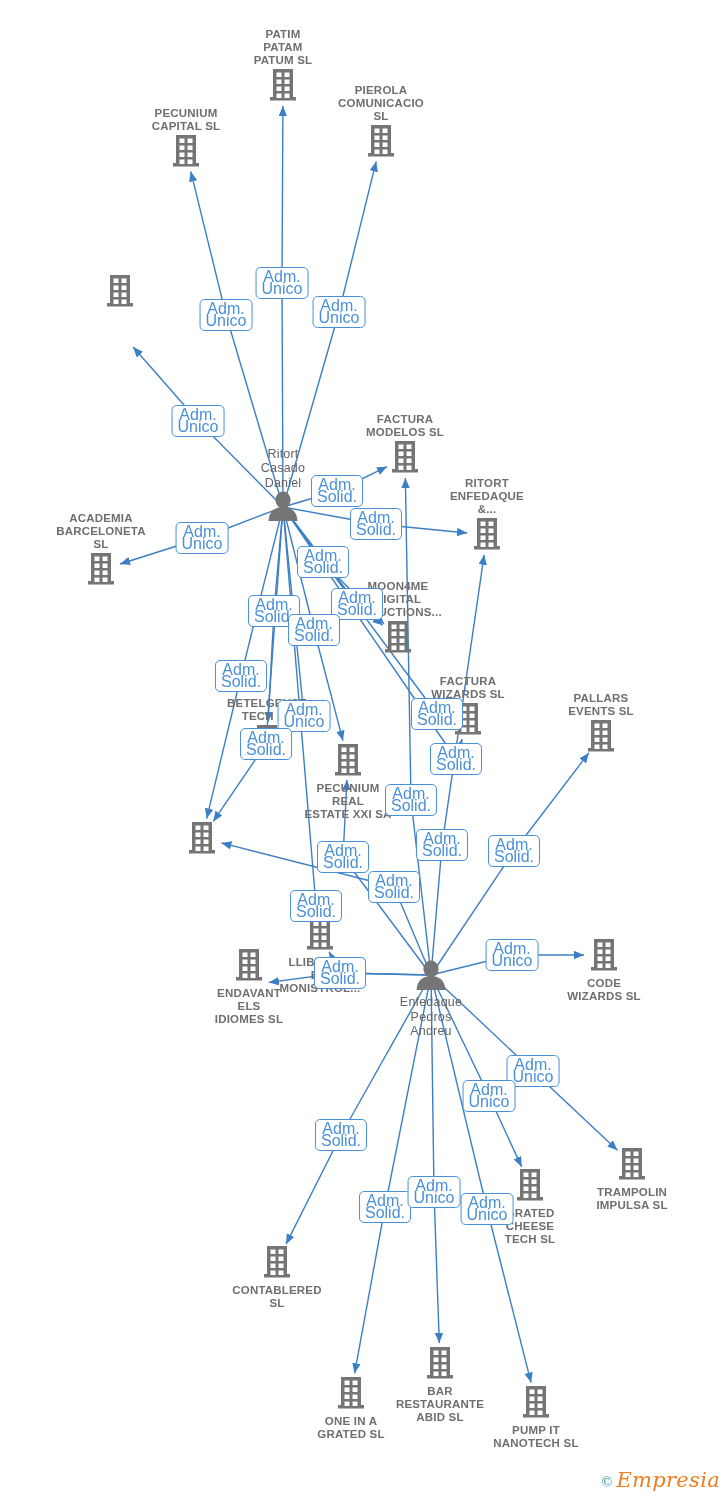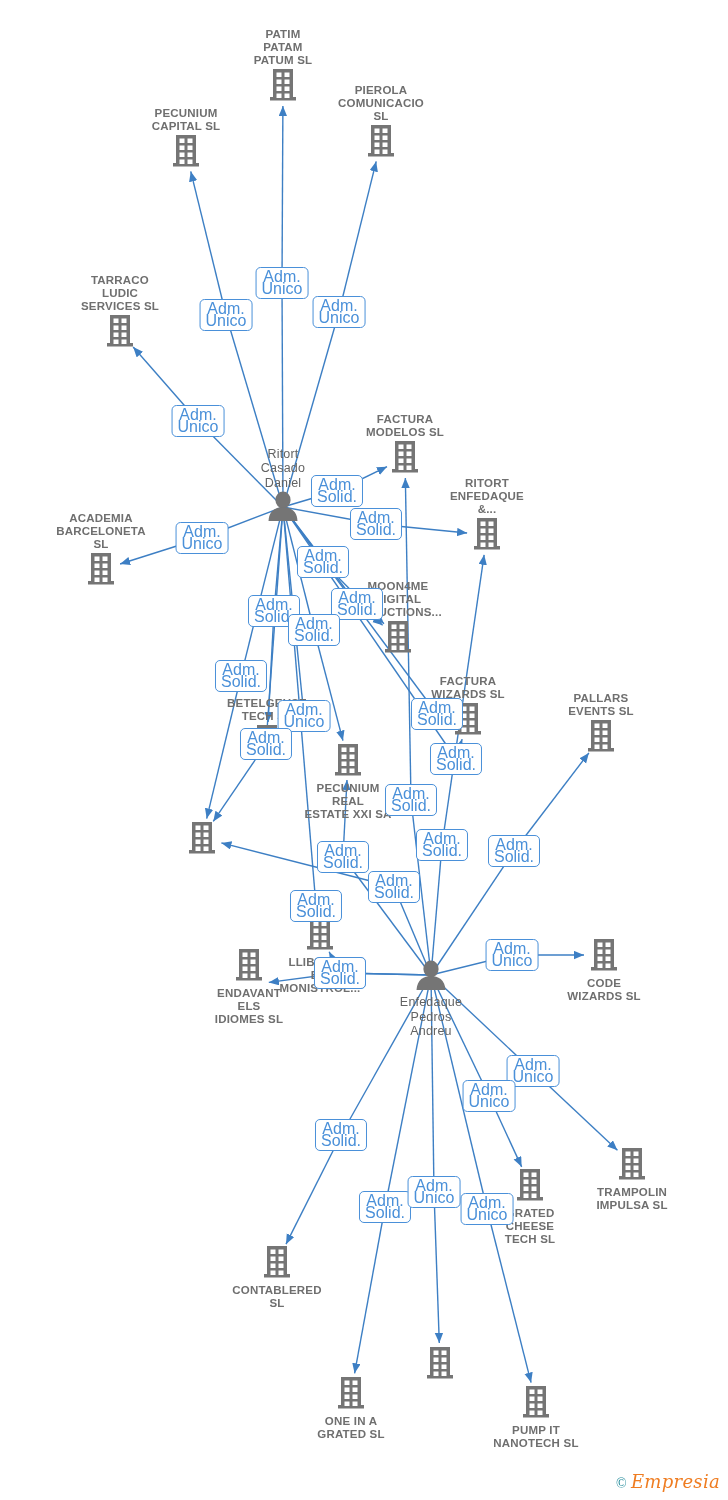--- a/index.html
+++ b/index.html
@@ -194,9 +194,6 @@
           </svg></span>
       </div>
       <div class="node company lbl-above" style="left: 120px; top: 274px;">
-        <span class="cap">TARRACO
-LUDIC
-SERVICES  SL</span>
         <span class="glyph"><svg width="30" height="34" viewBox="0 0 30 34" xmlns="http://www.w3.org/2000/svg">
             <g fill="#757575">
               <rect x="5" y="1" width="20" height="29"></rect>

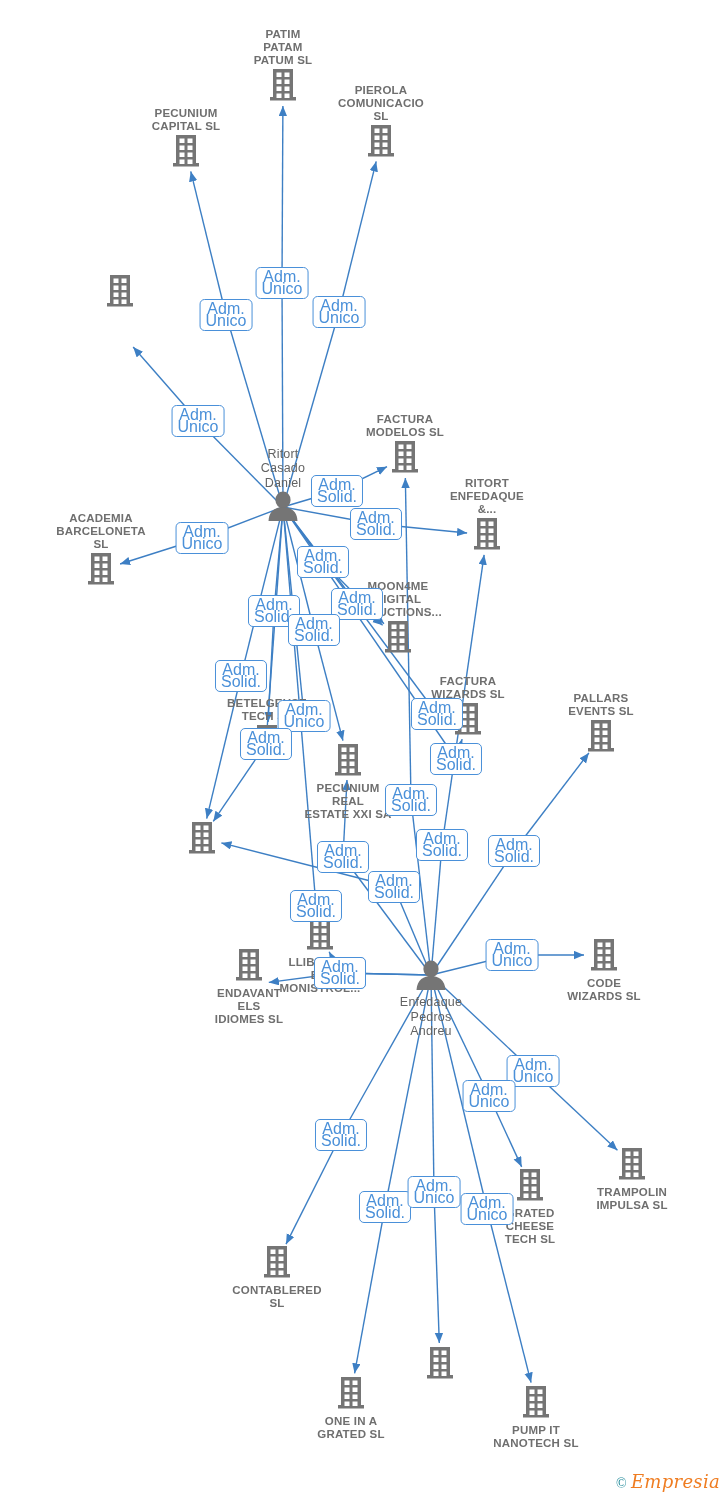--- a/index.html
+++ b/index.html
@@ -553,6 +553,9 @@
               </g>
             </g>
           </svg></span>
+        <span class="cap">BAR
+RESTAURANTE
+ABID  SL</span>
       </div>
       <div class="node company lbl-below" style="left: 536px; top: 1385px;">
         <span class="glyph"><svg width="30" height="34" viewBox="0 0 30 34" xmlns="http://www.w3.org/2000/svg">

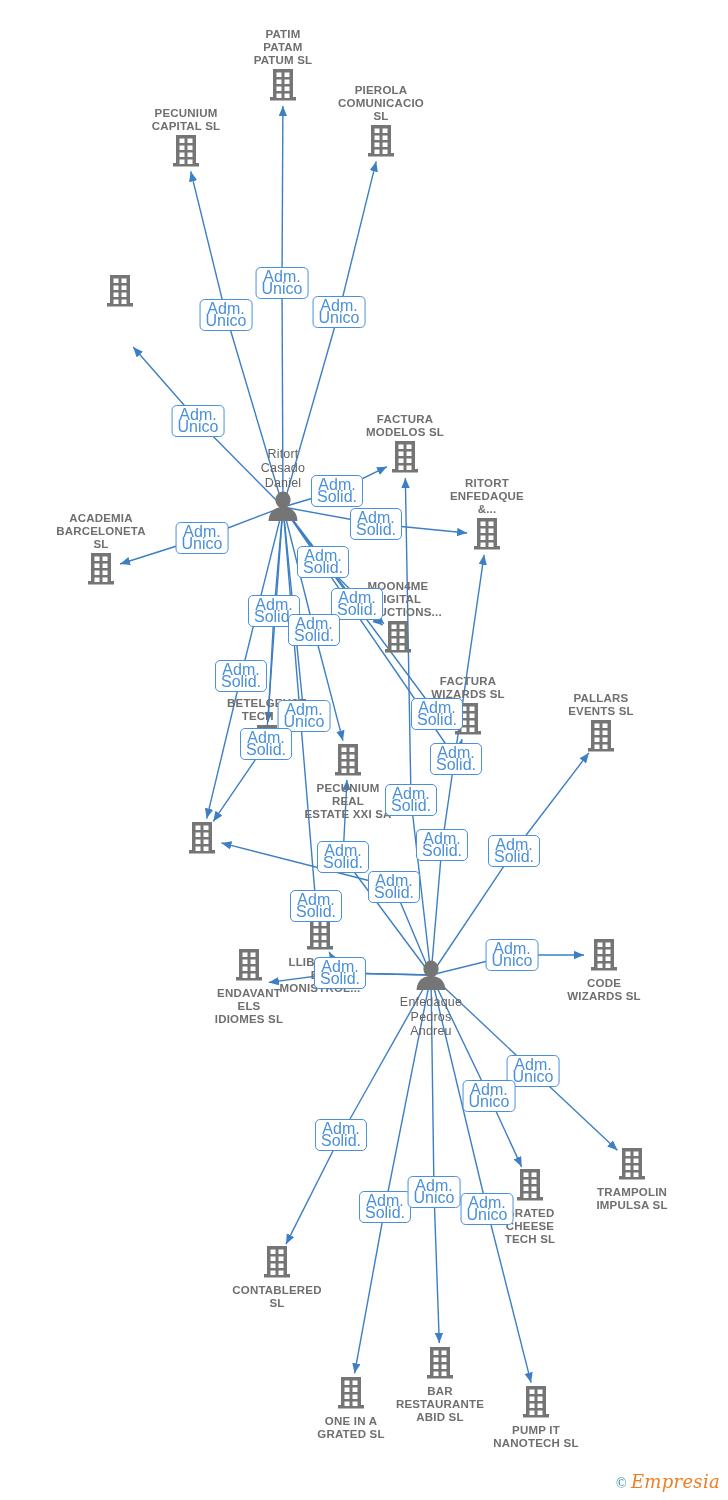--- a/index.html
+++ b/index.html
@@ -52,7 +52,7 @@
     z-index:20;
   }
   .watermark .c{color:#2a8f9e;font-family:"Liberation Serif",serif;font-size:14px;}
-  .watermark .w{color:#ef7d22;font-family:"DejaVu Serif",serif;font-style:italic;font-size:18px;letter-spacing:.3px;}
+  .watermark .w{color:#ef7d22;font-family:"DejaVu Serif",serif;font-style:italic;font-size:21px;letter-spacing:.3px;}
 </style>
 </head>
 <body>

